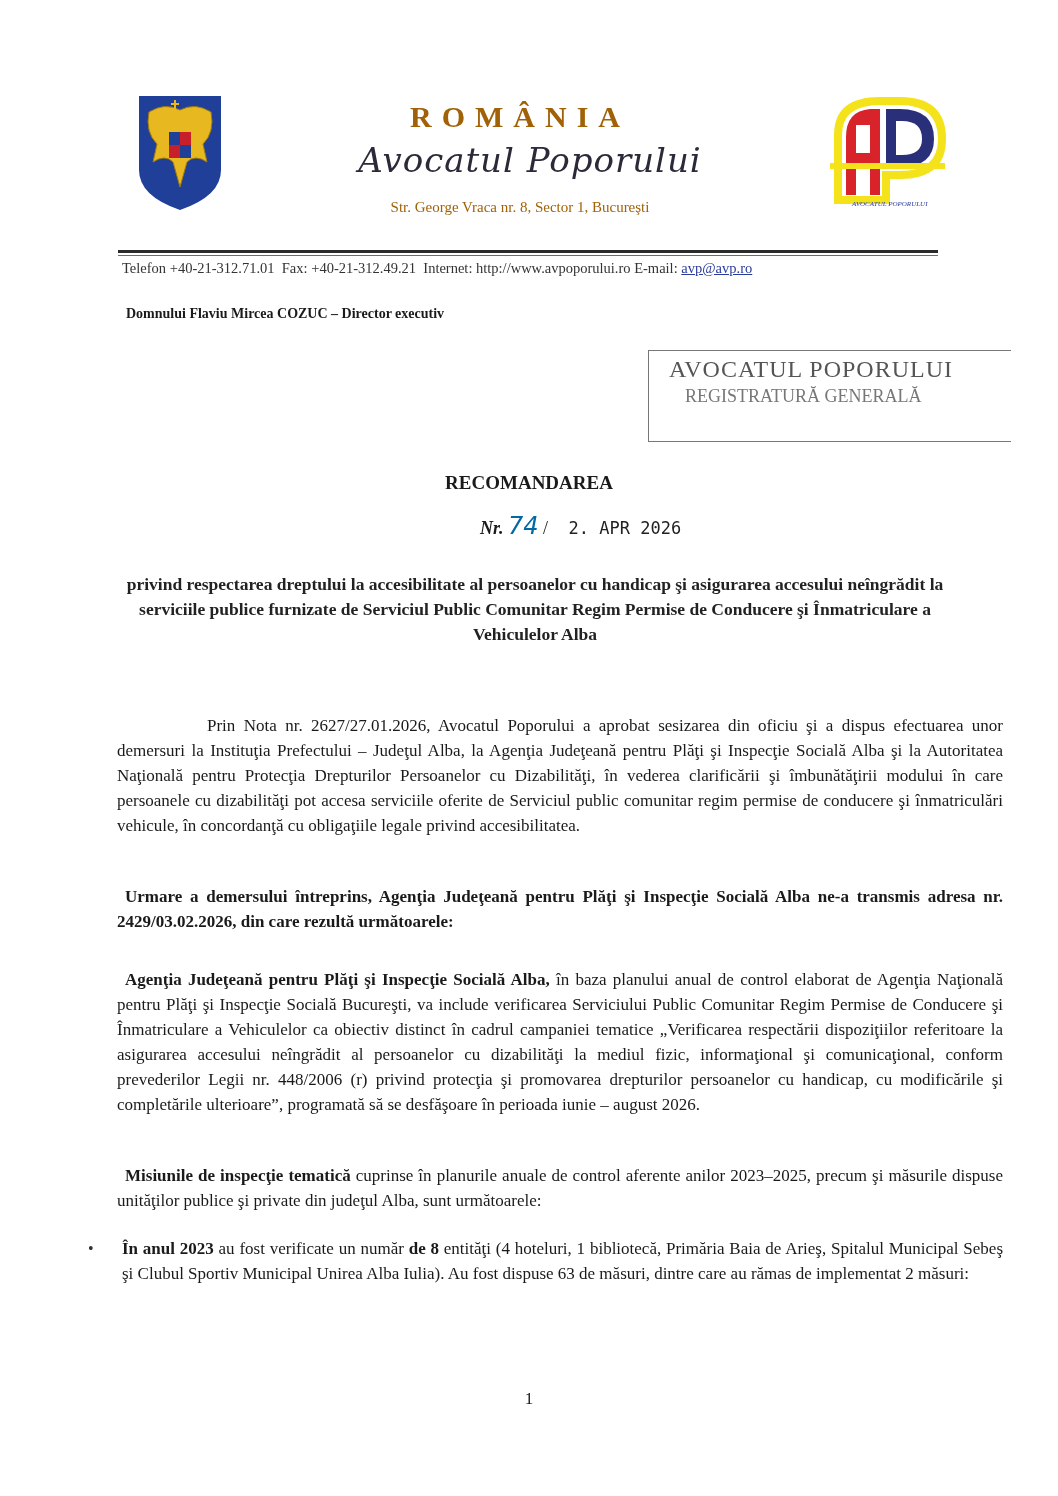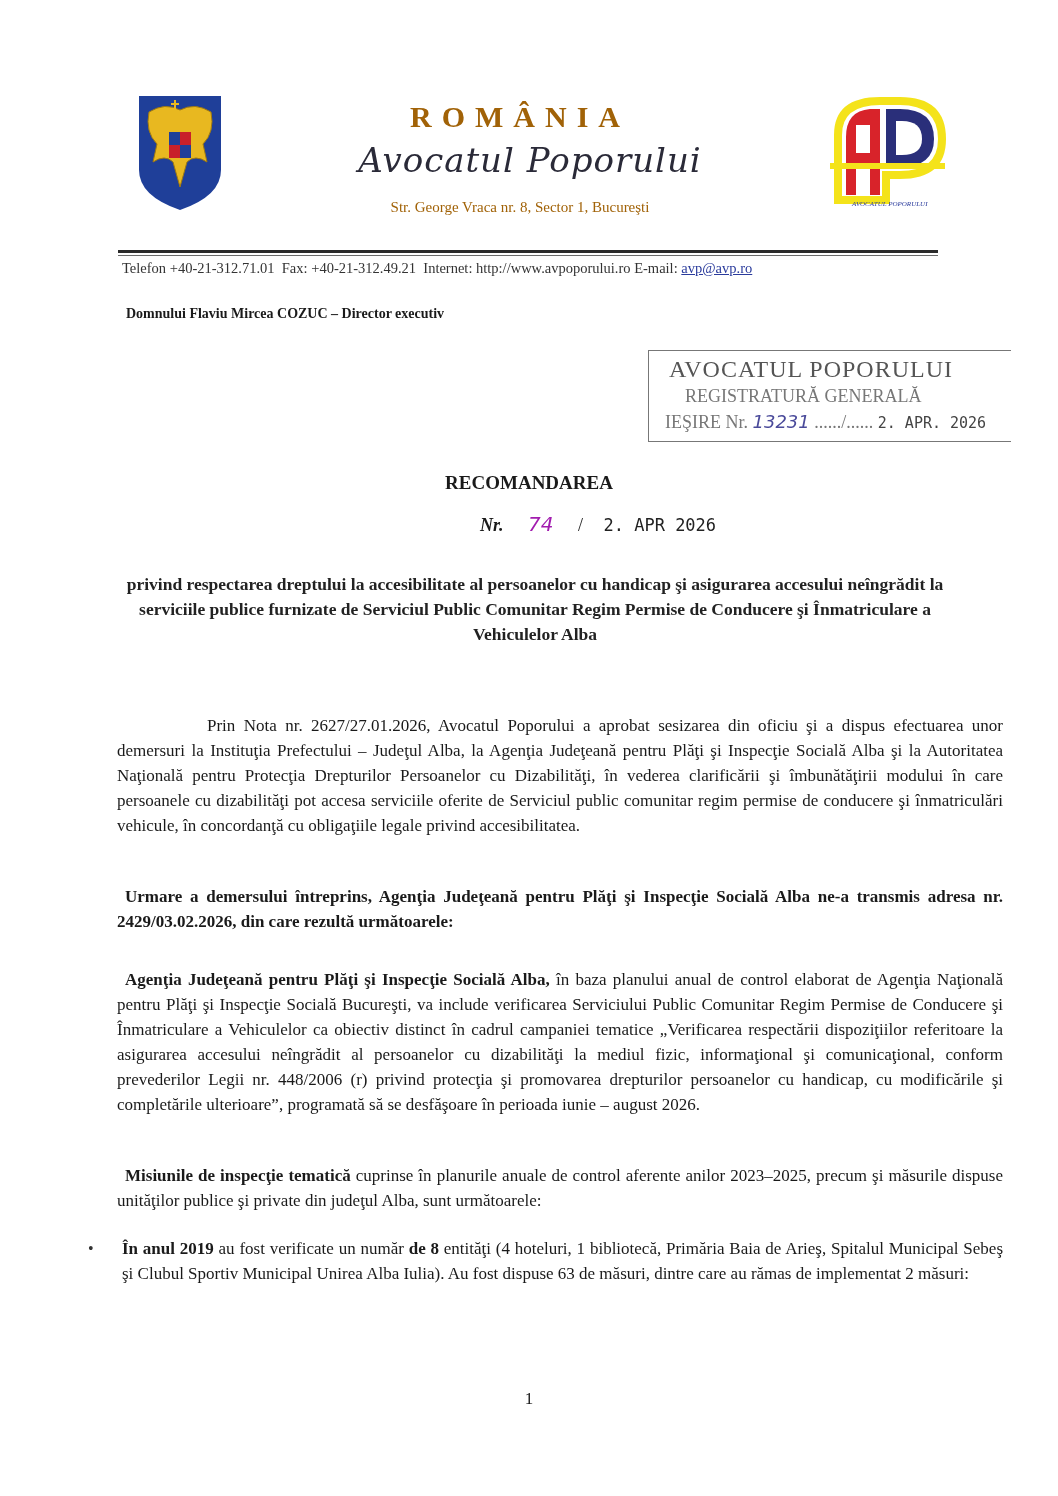--- a/index.html
+++ b/index.html
@@ -110,12 +110,6 @@
 <div class="abs" id="stamp">
   <div class="l1">AVOCATUL POPORULUI</div>
   <div class="l2">REGISTRATURĂ GENERALĂ</div>
-  <div class="l3">
-    <span>IEŞIRE Nr.</span>
-    <span class="hw">13231</span>
-    <span>......</span><span>/</span><span>......</span>
-    <span class="dt">2. APR. 2026</span>
-  </div>
 </div>
 
 <div class="abs" id="doc-title">RECOMANDAREA</div>

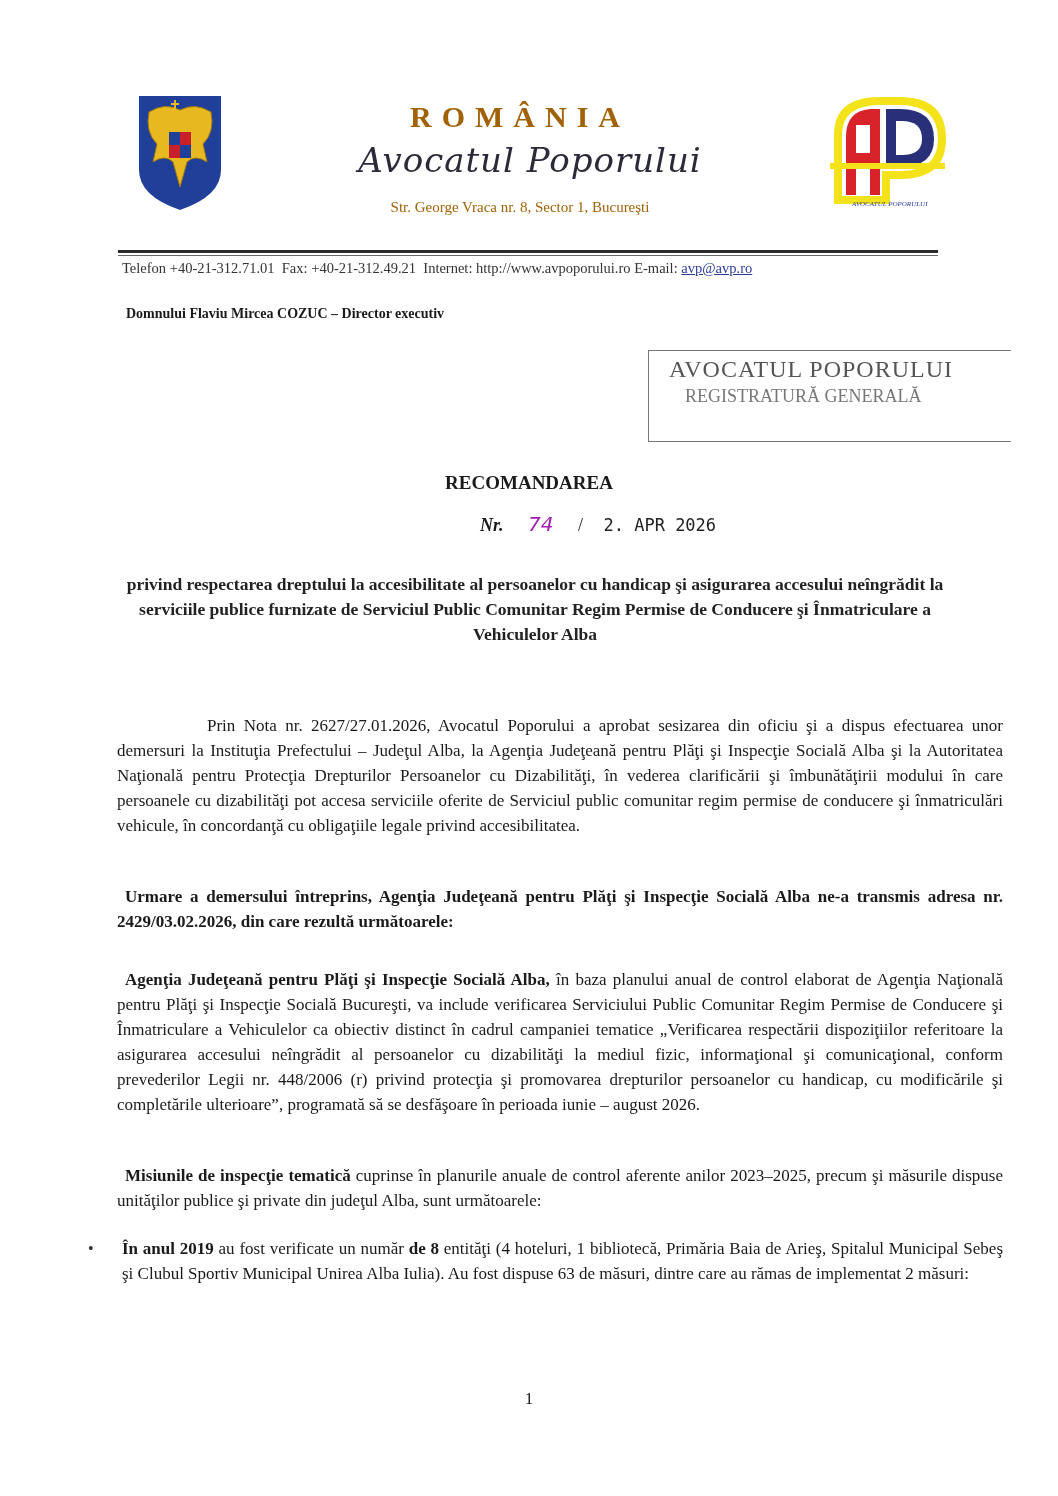--- a/index.html
+++ b/index.html
@@ -41,7 +41,7 @@
       font-weight: bold; }
     #doc-number { left: 480px; top: 512px; white-space: nowrap; font-size: 18px; }
     #doc-number .nr { font-weight: bold; font-style: italic; }
-    #doc-number .hw { font-family: "DejaVu Sans", sans-serif; font-style: italic; color: #a21caf; font-size: 20px; margin: 0 20px; }
+    #doc-number .hw { font-family: "DejaVu Sans", sans-serif; font-style: italic; color: #0369a1; font-size: 24px; margin: 0 0; }
     #doc-number .date { font-family: "DejaVu Sans Mono", monospace; color: #222; font-size: 17px; margin-left: 16px; }
 
     #subject { left: 120px; top: 572px; width: 830px; text-align: center; font-size: 17.5px;

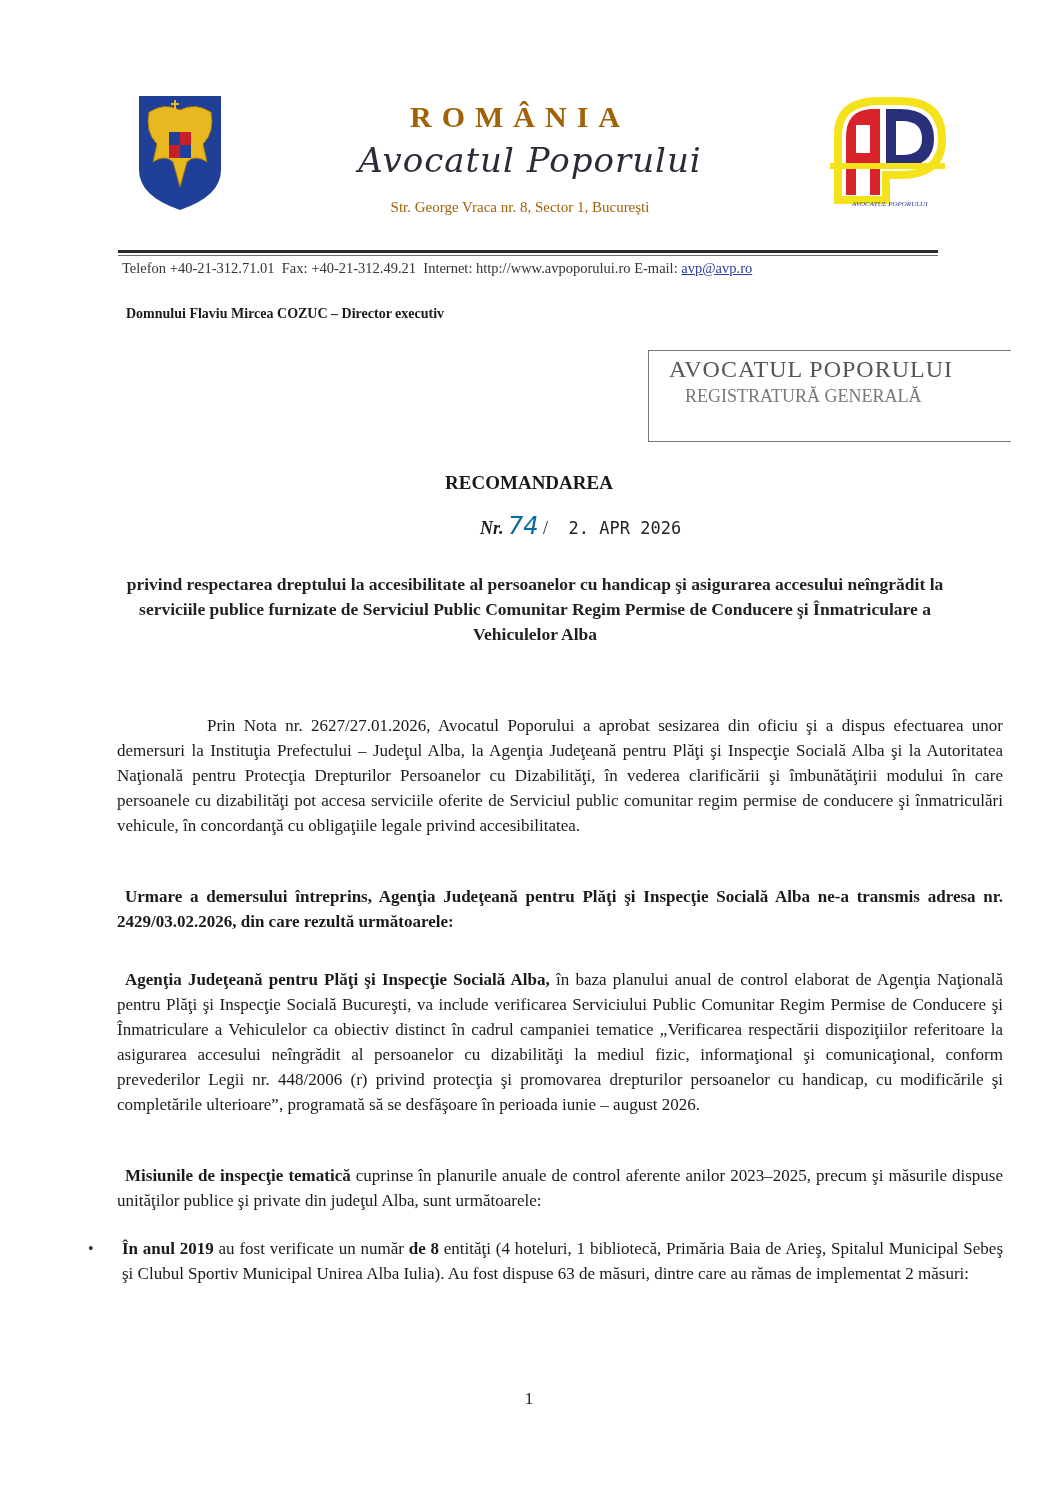--- a/index.html
+++ b/index.html
@@ -134,7 +134,7 @@
 <ul class="abs" id="bullet-list">
   <li>
     <span class="dot">•</span>
-    <span class="b">În anul 2019</span><span> au fost verificate un număr </span><span class="b">de 8</span><span> entităţi (4 hoteluri, 1 bibliotecă, Primăria Baia de Arieş, Spitalul Municipal Sebeş şi Clubul Sportiv Municipal Unirea Alba Iulia). Au fost dispuse 63 de măsuri, dintre care au rămas de implementat 2 măsuri:</span>
+    <span class="b">În anul 2023</span><span> au fost verificate un număr </span><span class="b">de 8</span><span> entităţi (4 hoteluri, 1 bibliotecă, Primăria Baia de Arieş, Spitalul Municipal Sebeş şi Clubul Sportiv Municipal Unirea Alba Iulia). Au fost dispuse 63 de măsuri, dintre care au rămas de implementat 2 măsuri:</span>
   </li>
 </ul>
 

